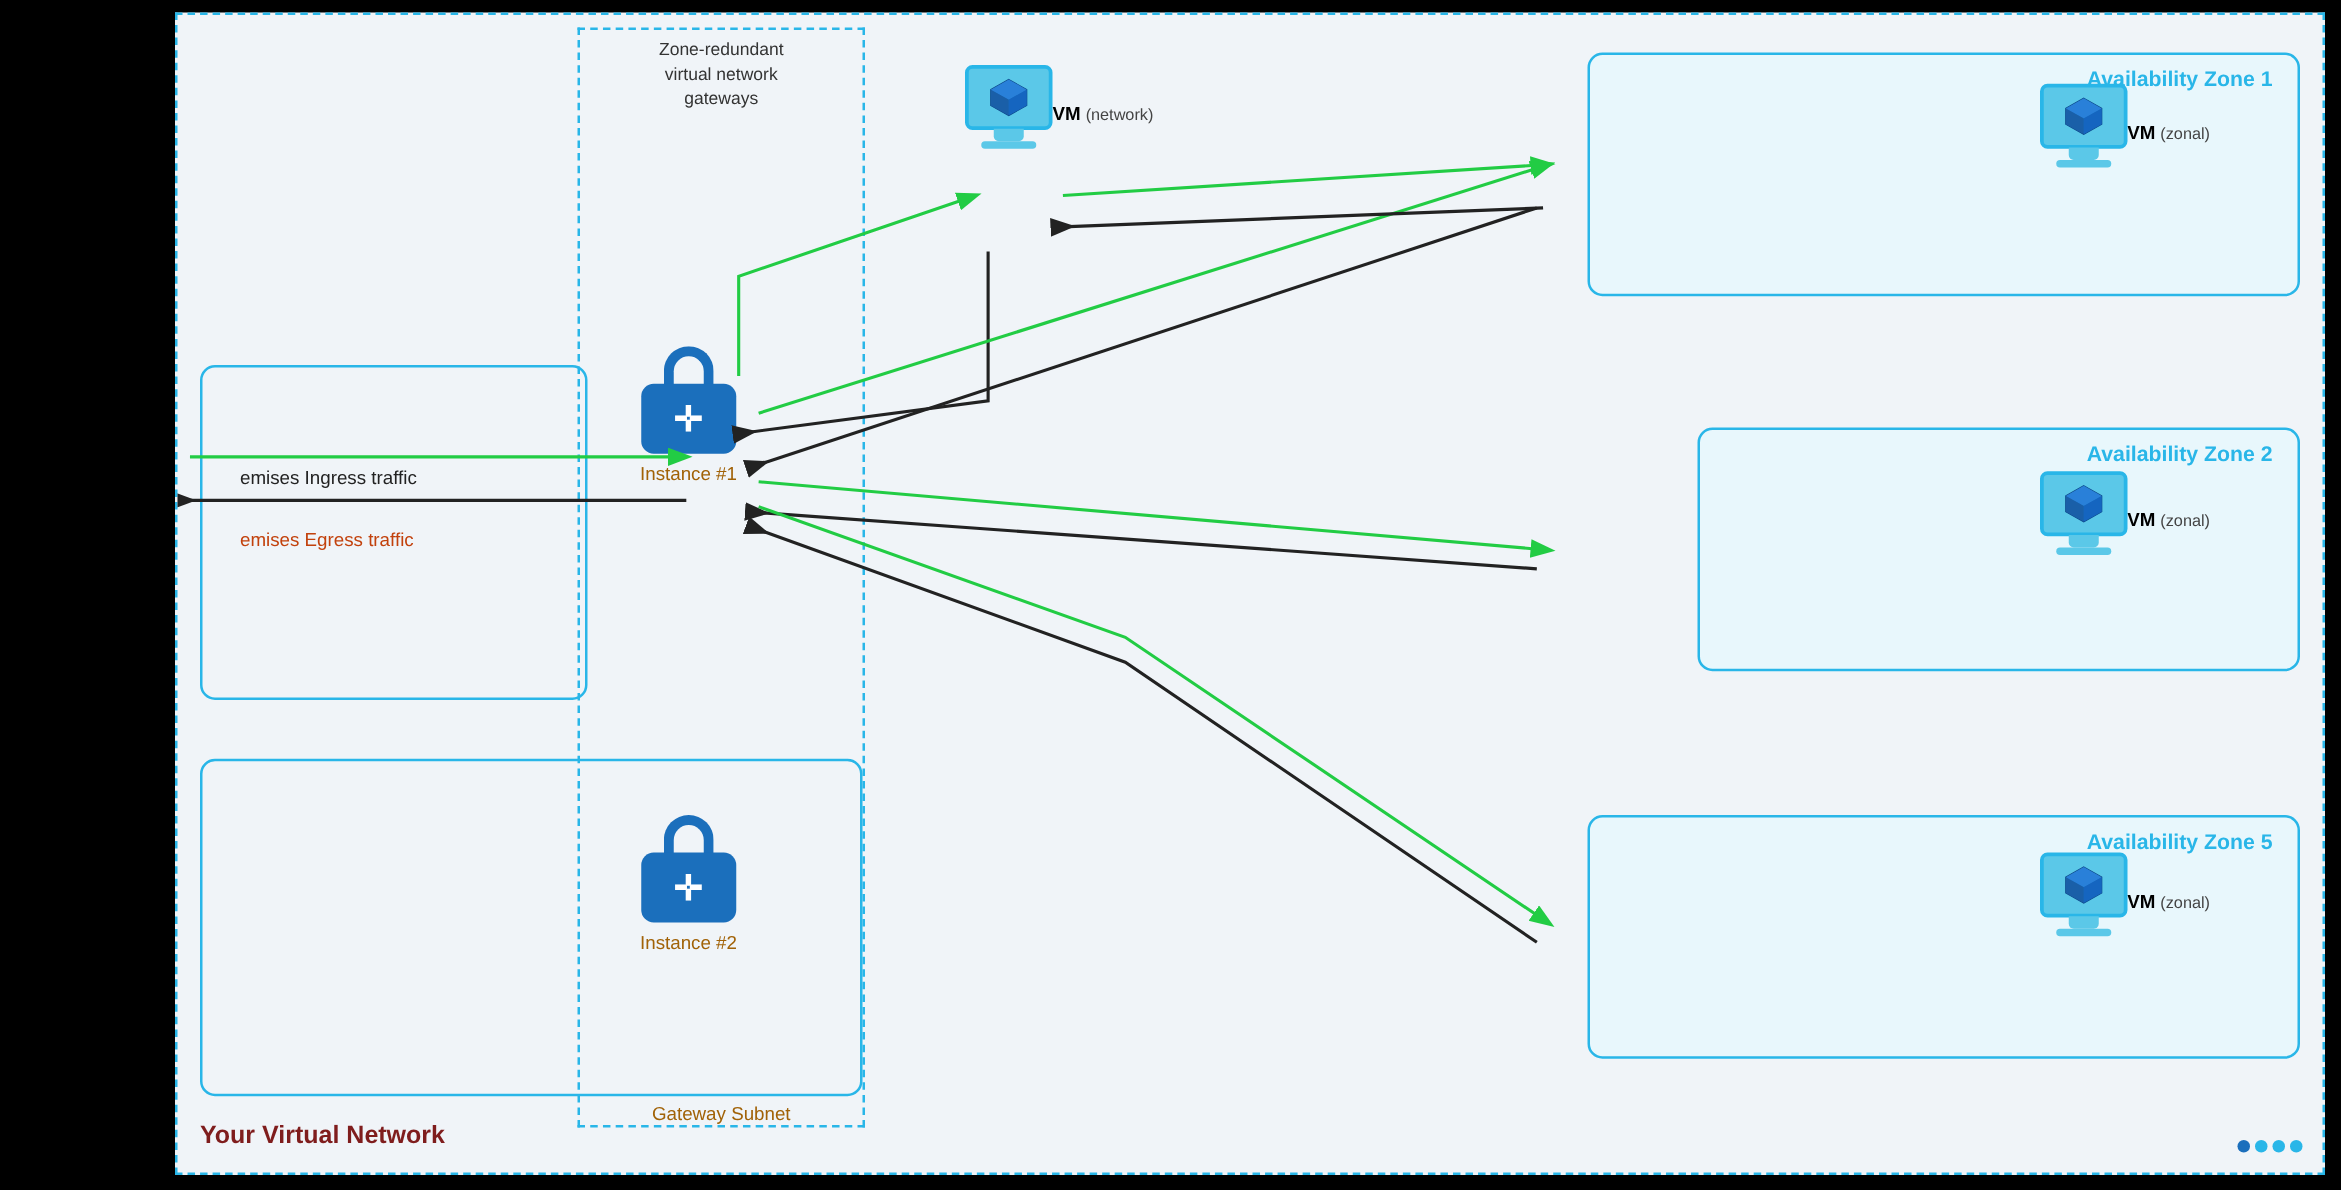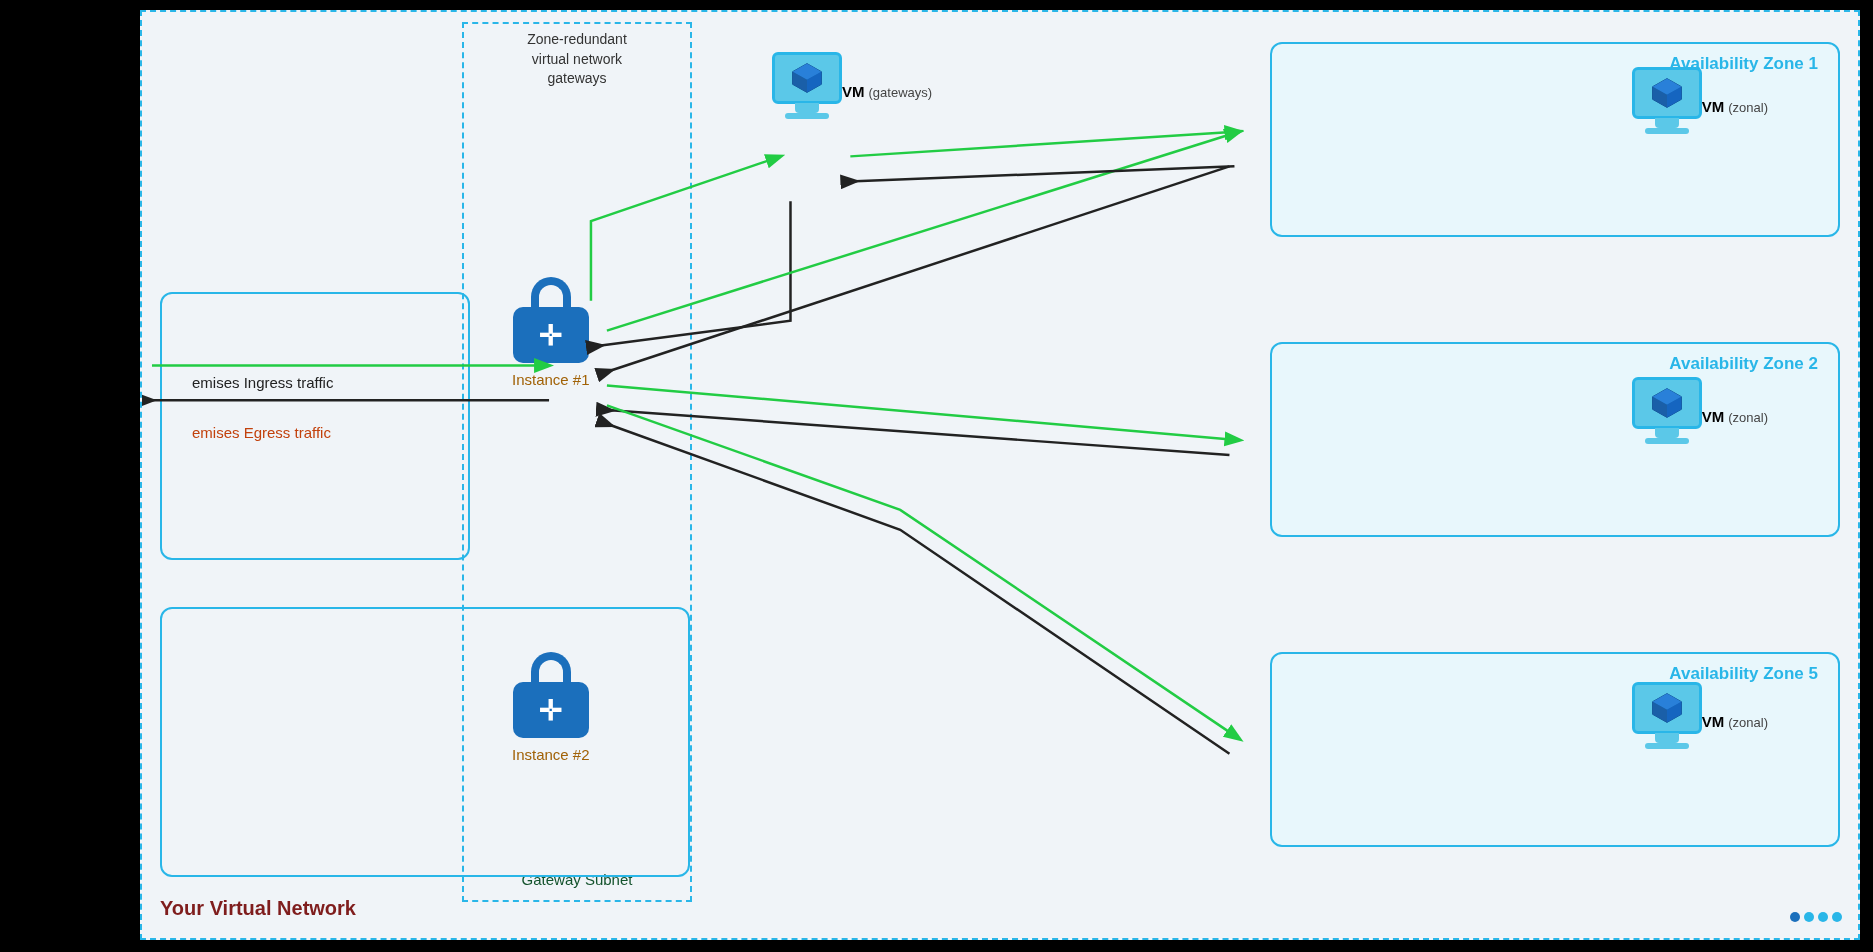--- a/index.html
+++ b/index.html
@@ -309,7 +309,7 @@
     </div>
     <div style="margin-top:26px; display:flex; align-items:baseline; gap:4px;">
       <span style="font-weight:700;font-size:15px;">VM</span>
-      <span style="font-size:13px;color:#444;">(gateways)</span>
+      <span style="font-size:13px;color:#444;">(network)</span>
     </div>
   </div>
 

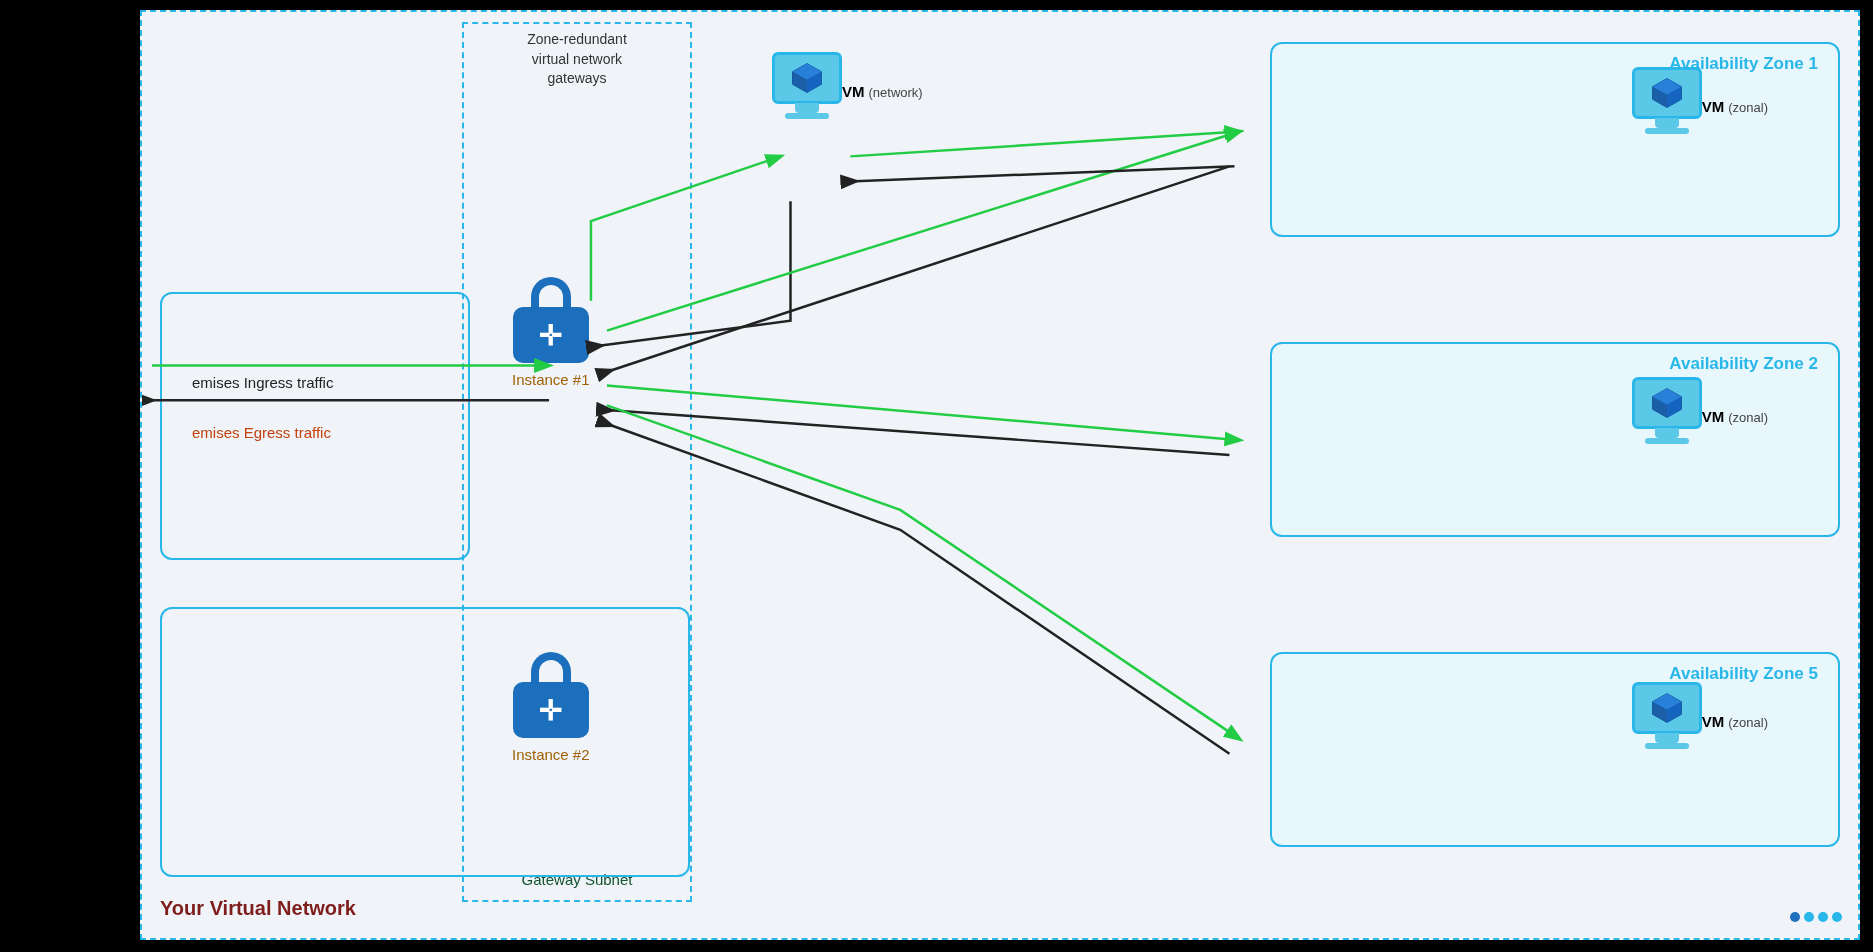--- a/index.html
+++ b/index.html
@@ -78,7 +78,7 @@
       margin-left: 20px;
     }
     .az-box.az1 { top: 30px; height: 195px; width: 570px; }
-    .az-box.az2 { top: 330px; height: 195px; width: 570px; }
+    .az-box.az2 { top: 330px; height: 195px; width: 482px; }
     .az-box.az3 { top: 640px; height: 195px; width: 570px; }
     .az-title {
       position: absolute;

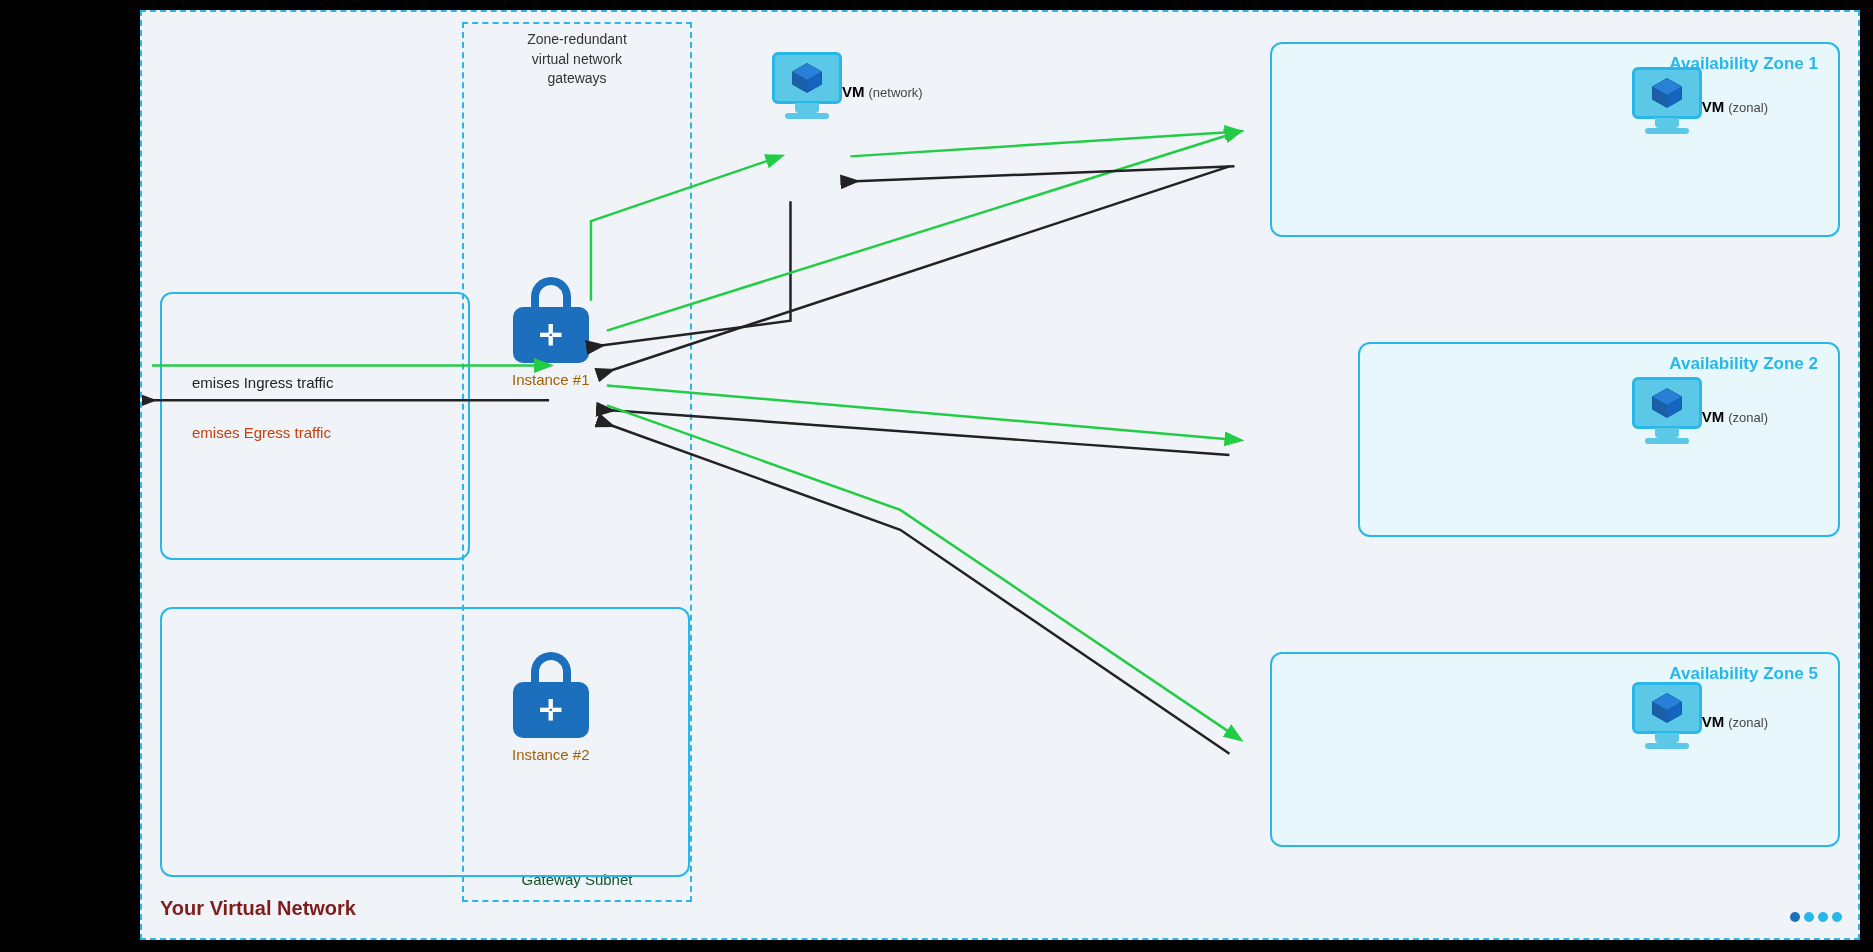--- a/index.html
+++ b/index.html
@@ -40,11 +40,11 @@
     }
     .gateway-subnet-label {
       position: absolute;
-      bottom: 12px;
+      bottom: 0;
       left: 50%;
       transform: translateX(-50%);
       font-size: 15px;
-      color: #14532d;
+      color: #a16207;
       white-space: nowrap;
     }
     .zone-redundant-label {

